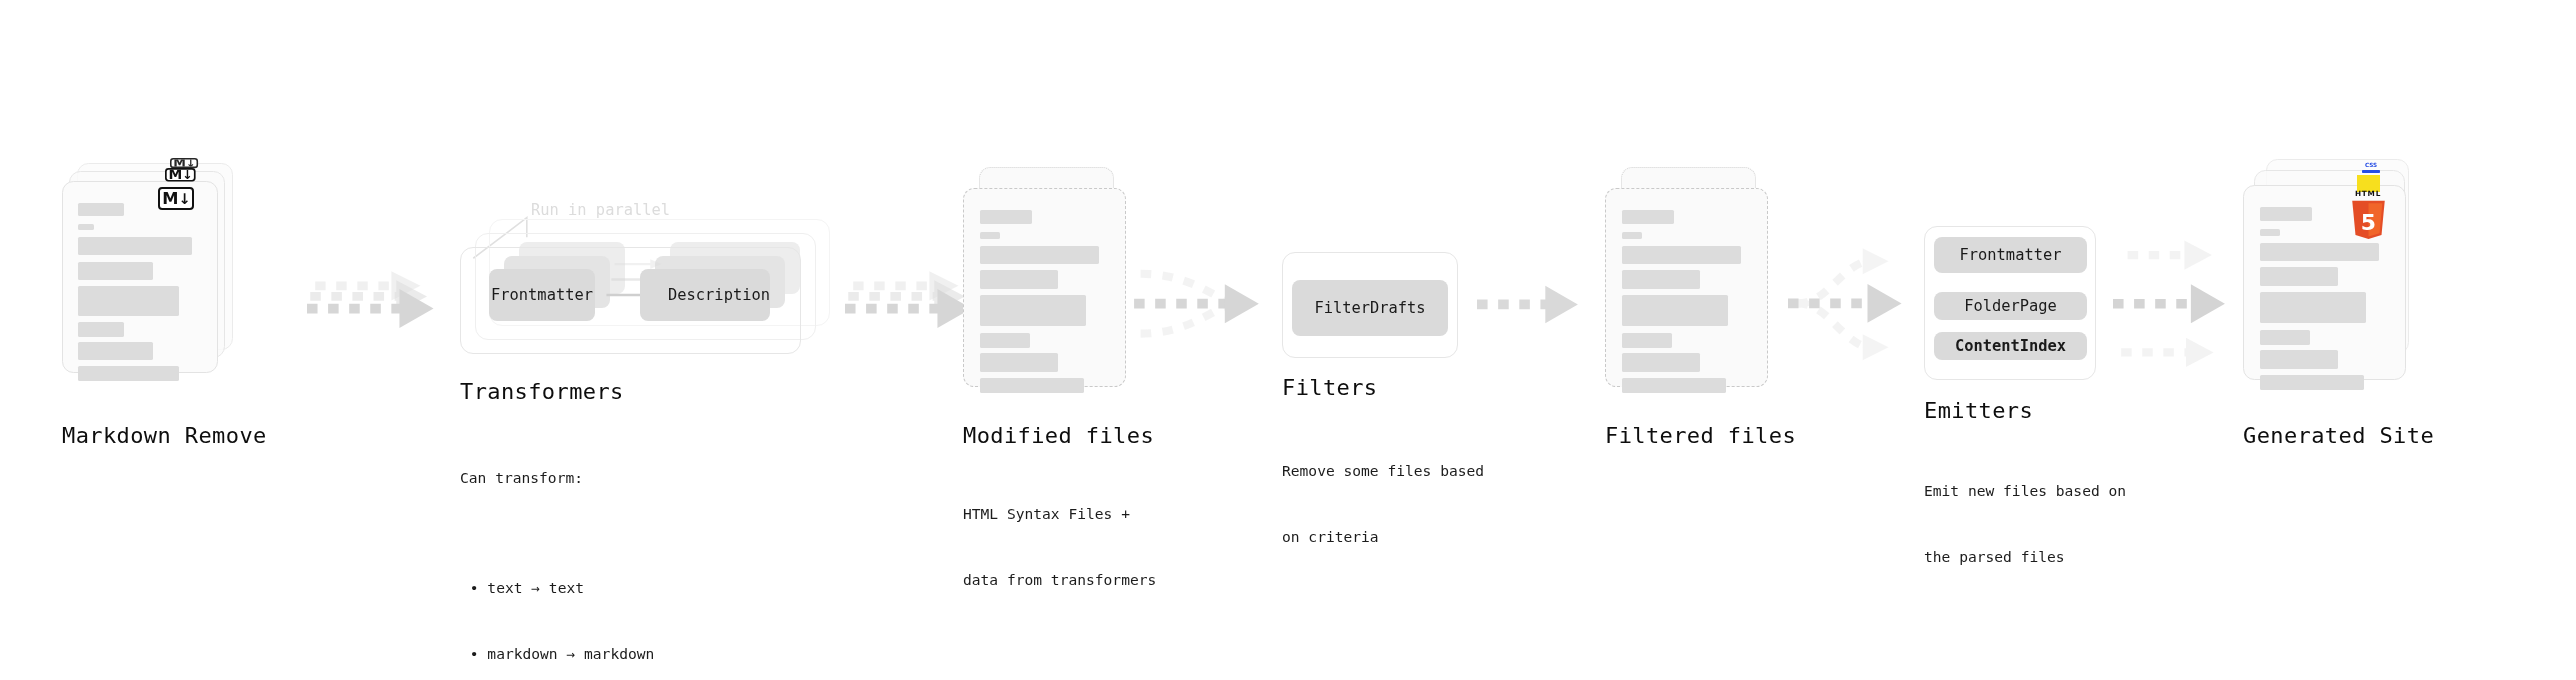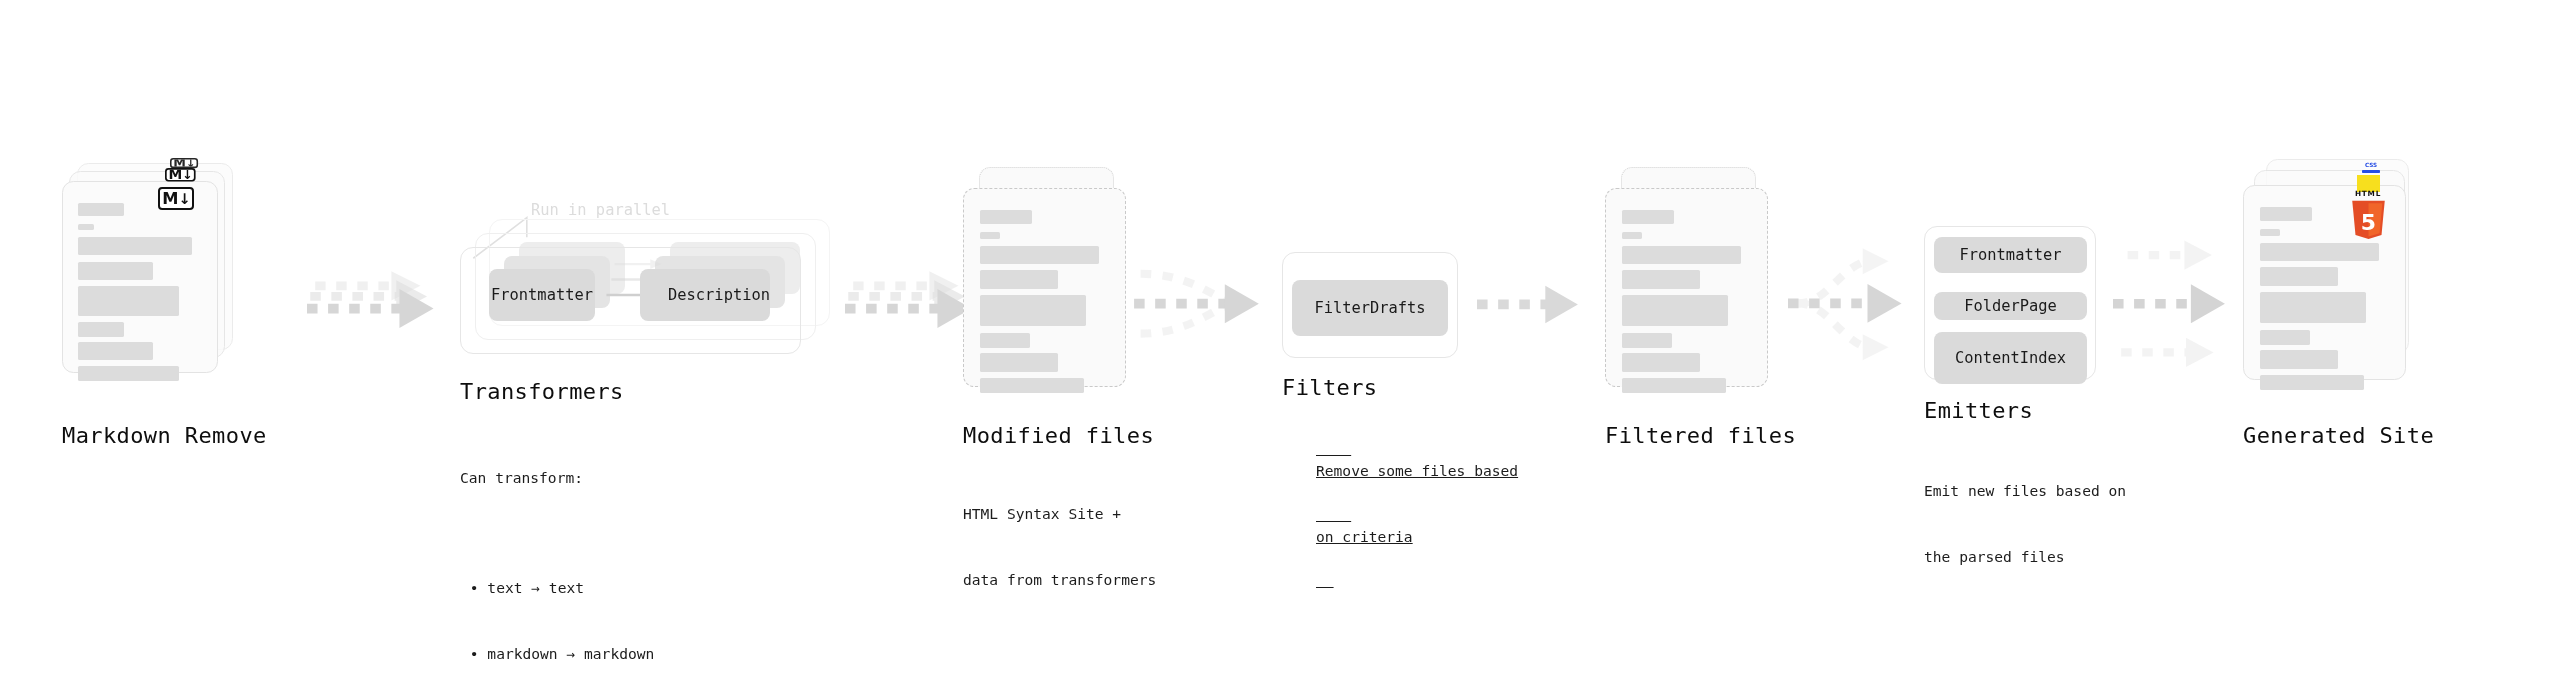--- a/index.html
+++ b/index.html
@@ -277,7 +277,7 @@
   <div class="groupbox" style="left:1924px;top:226px;width:172px;height:154px;"></div>
   <div class="chip" style="left:1934px;top:237px;width:153px;height:36px;">Frontmatter</div>
   <div class="chip" style="left:1934px;top:284px;width:153px;height:28px;margin-top:8px;">FolderPage</div>
-  <div class="chip" style="left:1934px;top:332px;width:153px;height:52px;">ContentIndex</div>
+  <div class="chip" style="left:1934px;top:332px;width:153px;height:28px;font-weight:bold;">ContentIndex</div>
   <div class="title" style="left:1924px;top:398px;">Emitters</div>
   <div class="sub" style="left:1924px;top:436px;">
     <div>Emit new files based on</div>

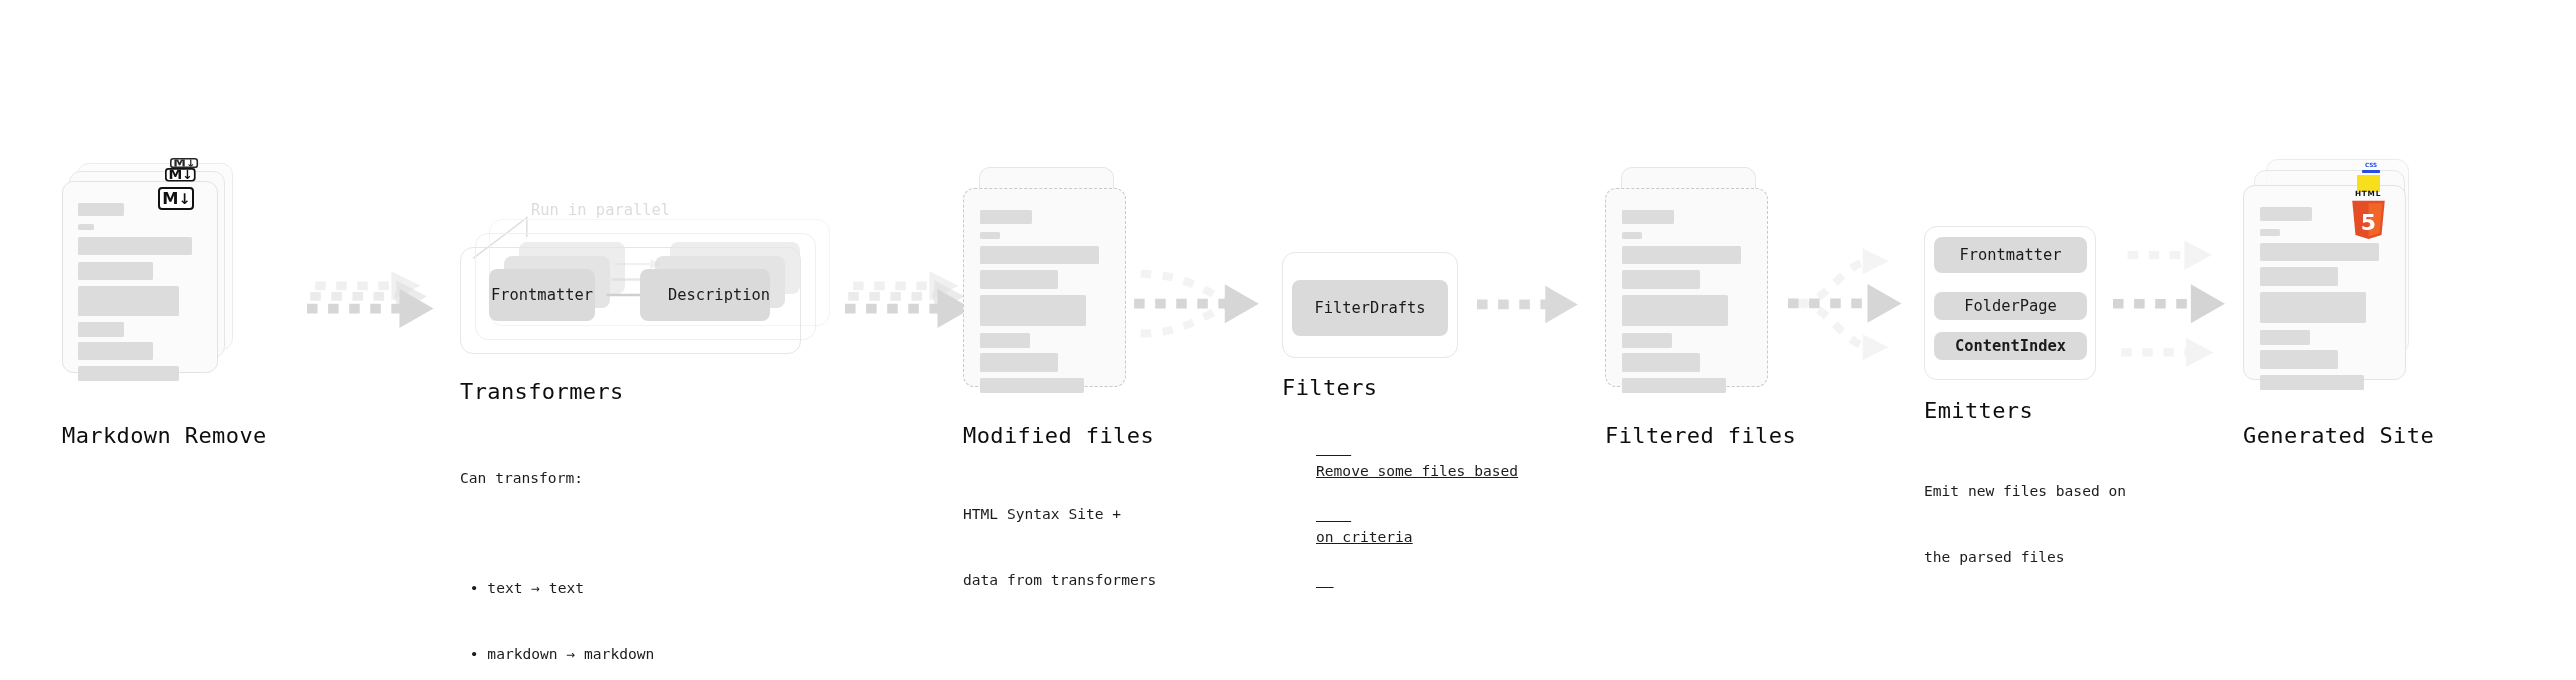--- a/index.html
+++ b/index.html
@@ -236,7 +236,7 @@
   <div class="groupbox" style="left:1282px;top:252px;width:176px;height:106px;"></div>
   <div class="chip" style="left:1292px;top:280px;width:156px;height:56px;">FilterDrafts</div>
   <div class="title" style="left:1282px;top:375px;">Filters</div>
-  <div class="sub" style="left:1316px;top:416px;text-decoration:underline;">
+  <div class="sub" style="left:1282px;top:416px;">
     <div>Remove some files based</div>
     <div>on criteria</div>
   </div>

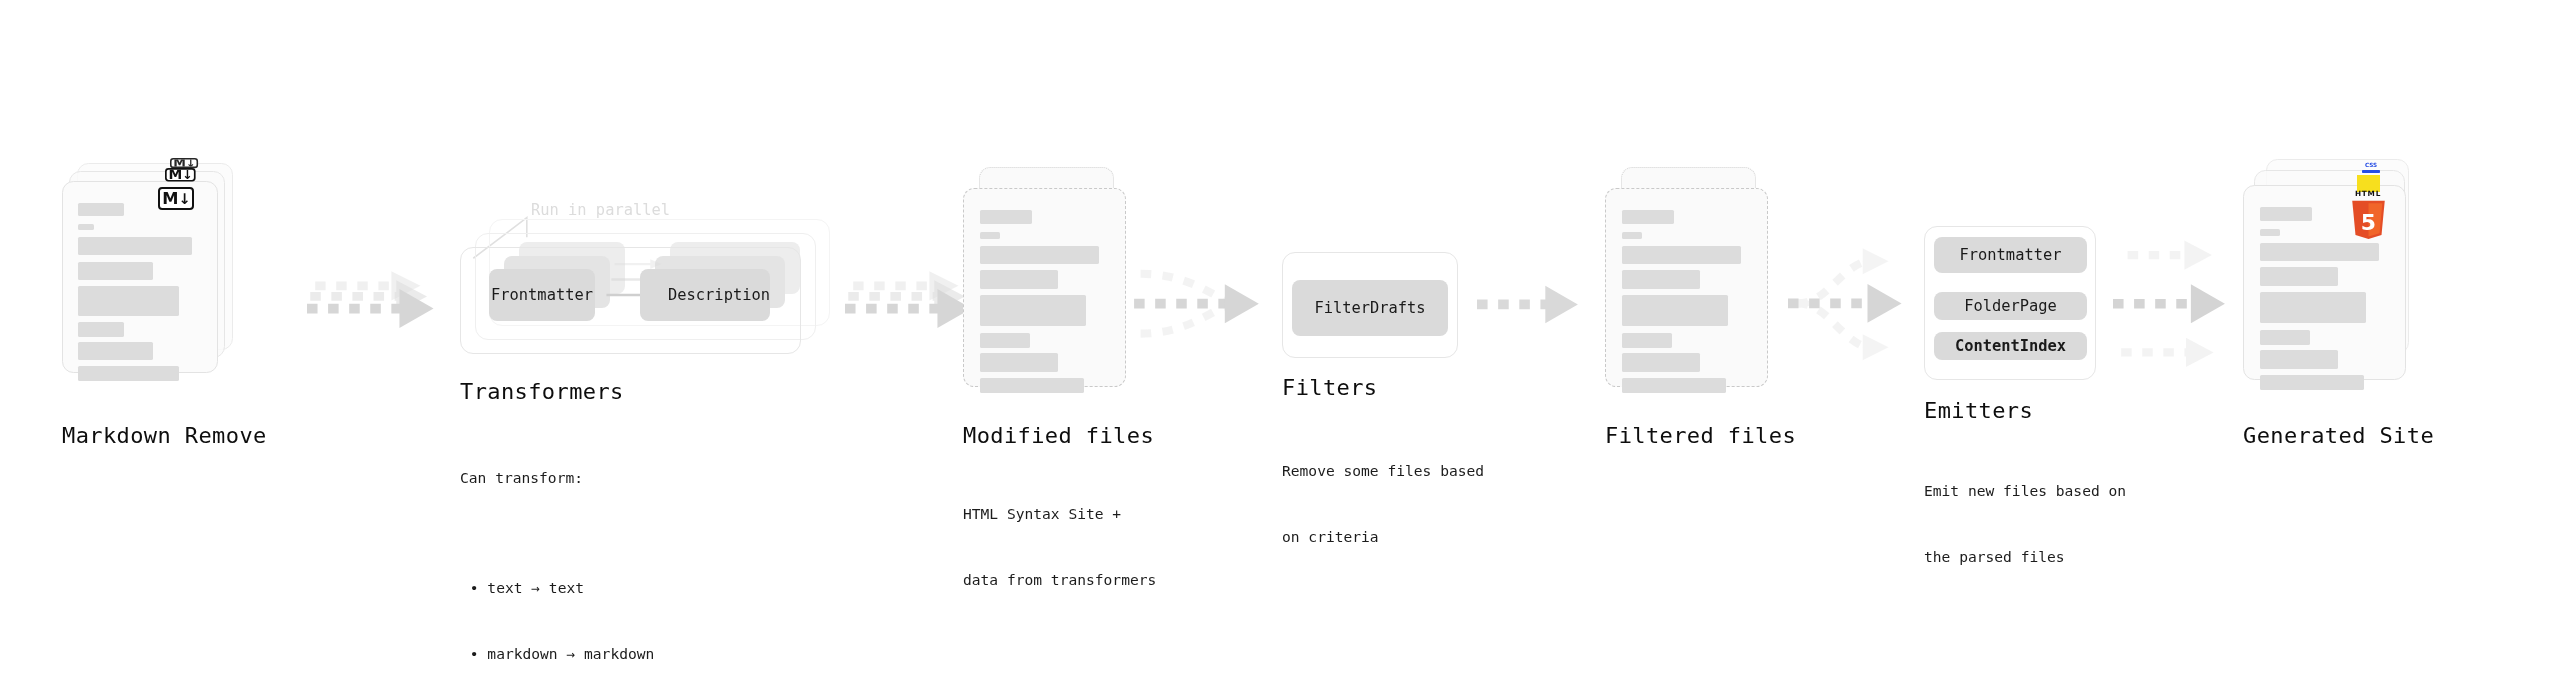--- a/index.html
+++ b/index.html
@@ -220,7 +220,7 @@
   </div>
   <div class="title" style="left:963px;top:423px;">Modified files</div>
   <div class="sub" style="left:963px;top:459px;">
-    <div>HTML Syntax Site +</div>
+    <div>HTML Syntax Files +</div>
     <div>data from transformers</div>
   </div>
 

